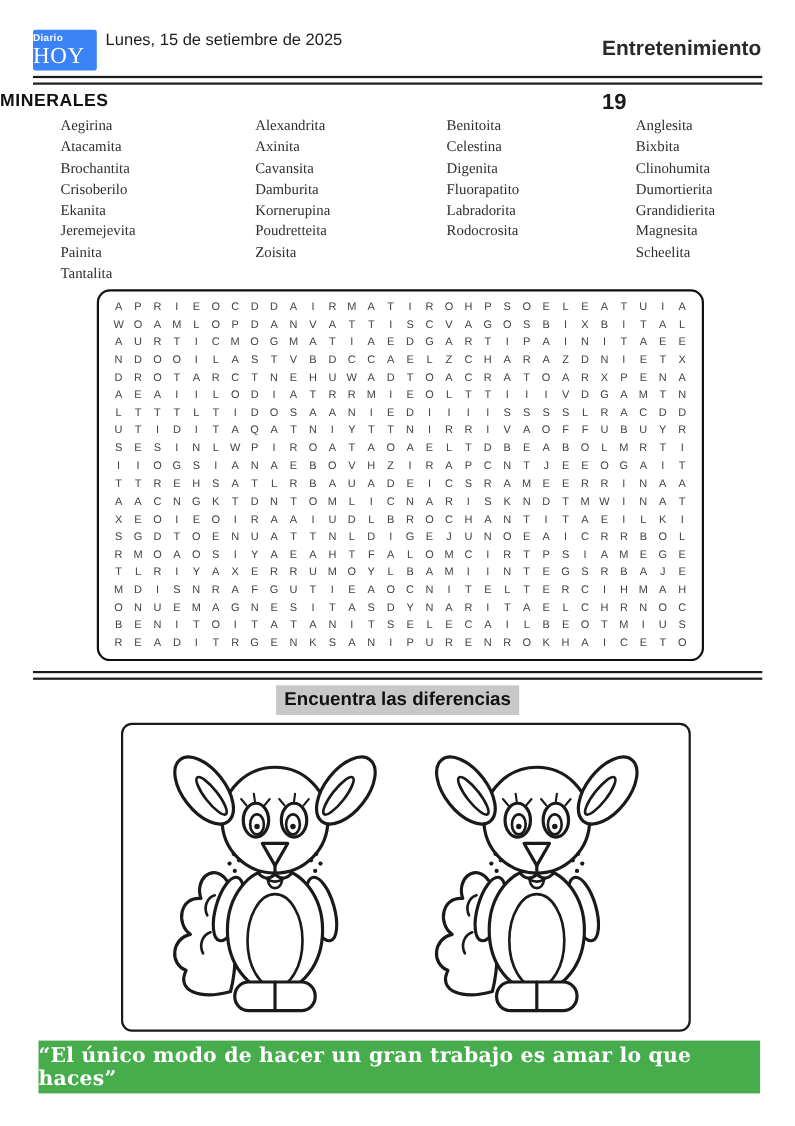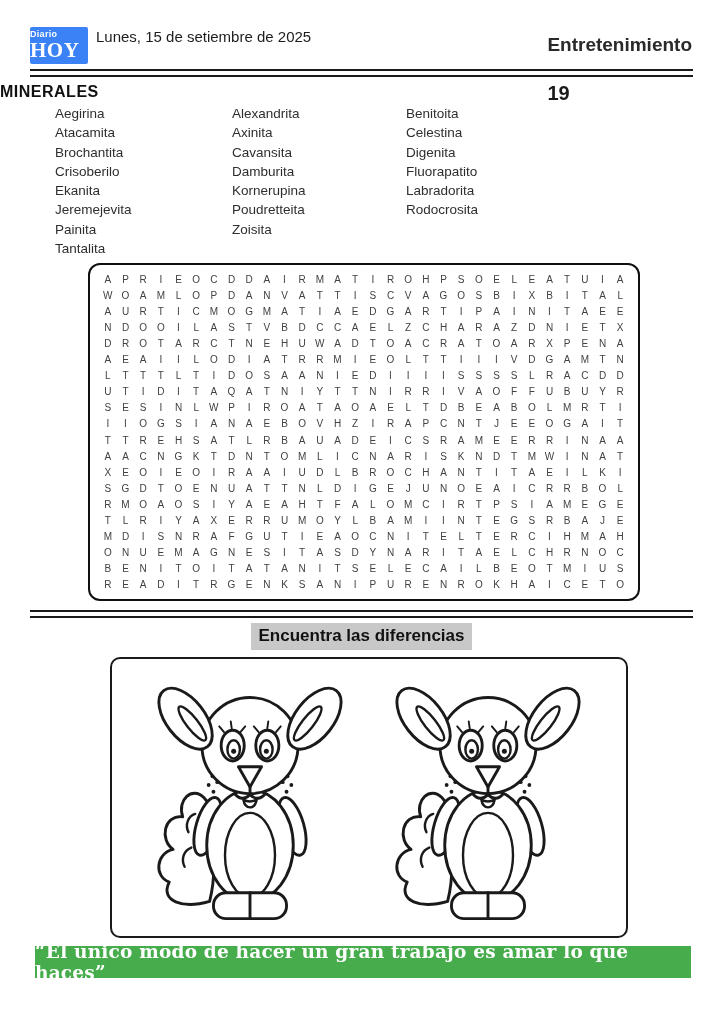--- a/index.html
+++ b/index.html
@@ -14,7 +14,7 @@
     background:#3b82f6; color:#fff; text-align:left; border-radius:2px;
   }
   .logo .logo-top { font-size:9px; font-weight:bold; line-height:11px; padding-top:2px; letter-spacing:0.3px; }
-  .logo .logo-main { font-family:"Liberation Serif", serif; font-weight:bold; font-size:21px; line-height:21px; letter-spacing:0.5px; }
+  .logo .logo-main { font-family:"Liberation Serif", serif; font-weight:normal; font-size:21px; line-height:21px; letter-spacing:0.5px; }
   .issue-date { position:absolute; left:96px; top:28px; font-size:15px; color:#1d1d1d; }
   .header-right { position:absolute; right:31px; top:34px; display:flex; align-items:baseline; gap:26px;flex-direction:column; }
   .section-title { font-size:19px; font-weight:bold; color:#2a2a2a; }

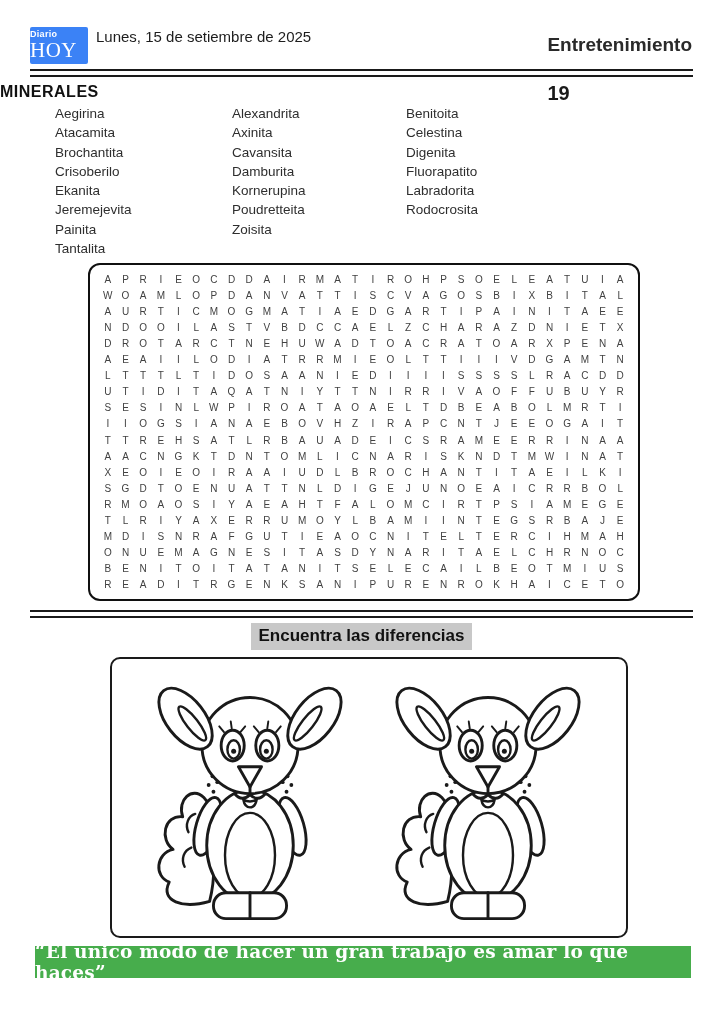--- a/index.html
+++ b/index.html
@@ -27,7 +27,7 @@
   
   .ws-title { position:absolute; left:0; top:83px; width:100%; text-align:left; font-size:16px; font-weight:bold; letter-spacing:0.5px; color:#111; }
   .word-list { position:absolute; left:55px; top:104px; display:grid; grid-template-columns:177px 174px 172px auto; }
-  .word { font-size:13.5px; line-height:19.3px; color:#2e2e2e; }
+  .word { font-size:13.5px; line-height:19.3px; color:#2e2e2e;font-family:Liberation Serif, serif; }
   .grid-box {
     position:absolute; left:88px; top:263px; width:552px; height:338px;
     border:2.5px solid #101010; border-radius:12px; padding:6px 9px;

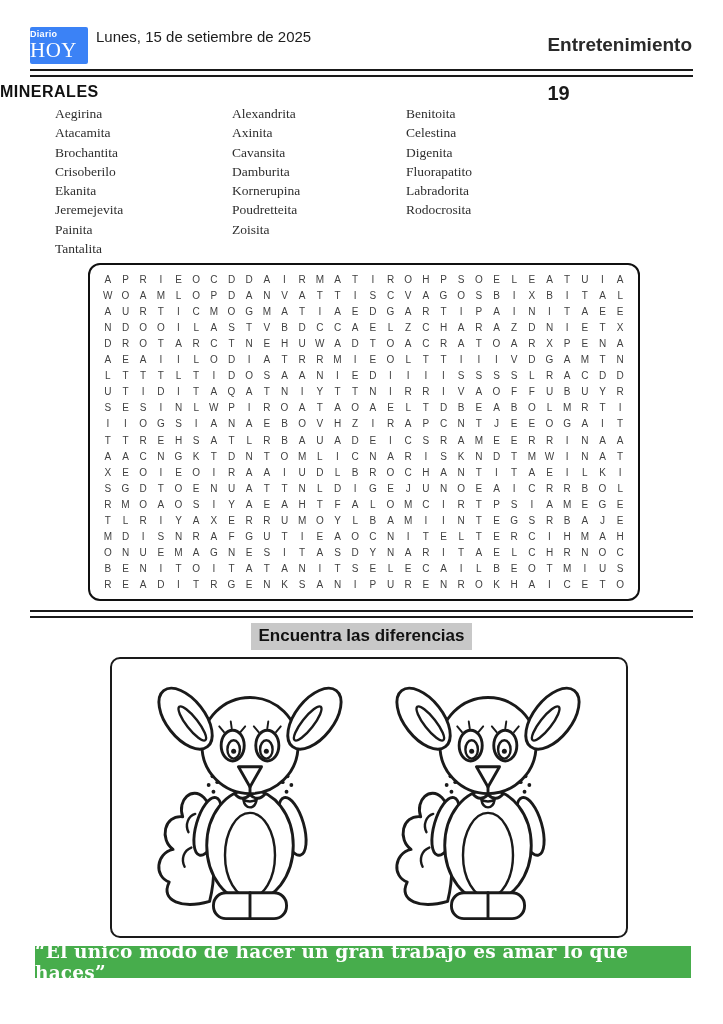--- a/index.html
+++ b/index.html
@@ -96,6 +96,15 @@
         <div class="word">Labradorita</div>
         <div class="word">Rodocrosita</div>
       </div>
+      <div>
+        <div class="word">Anglesita</div>
+        <div class="word">Bixbita</div>
+        <div class="word">Clinohumita</div>
+        <div class="word">Dumortierita</div>
+        <div class="word">Grandidierita</div>
+        <div class="word">Magnesita</div>
+        <div class="word">Scheelita</div>
+      </div>
     </div>
   <div class="grid-box">
     <div class="letter-grid">

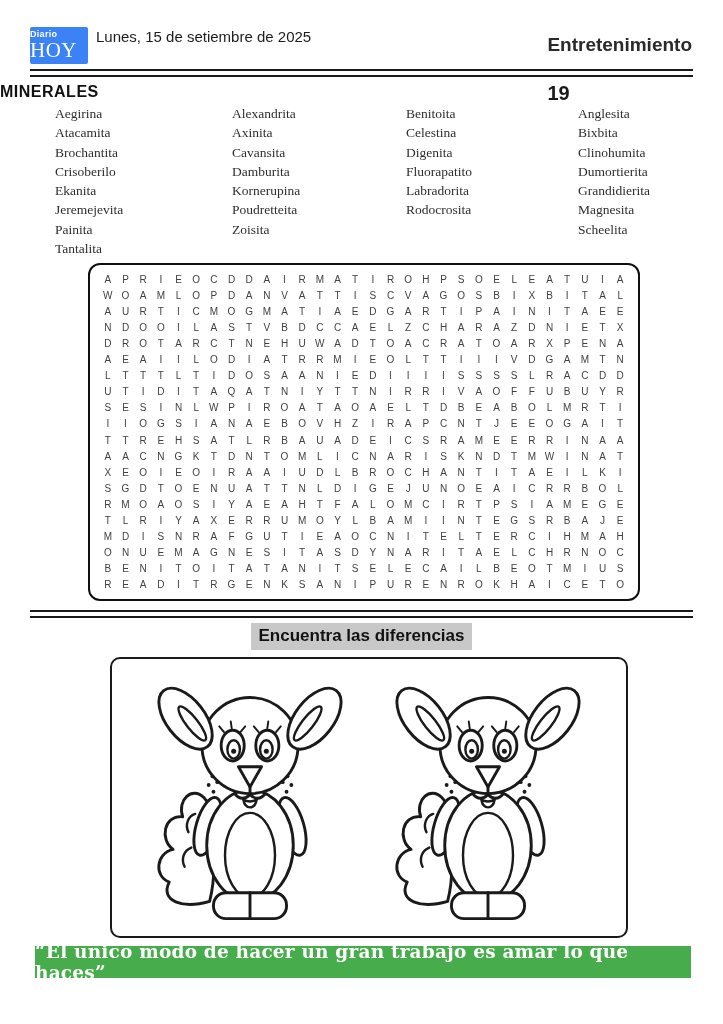--- a/index.html
+++ b/index.html
@@ -45,7 +45,7 @@
   .puppy { width:200px; height:256px; }
   
   .quote-bar {
-    position:absolute; left:35px; top:946px; width:656px; height:32px; background:#47ad4c;
+    position:absolute; left:35px; top:946px; width:656px; height:48px; background:#47ad4c;
     display:flex; align-items:center; justify-content:center;
   }
   .quote-text { font-family:"DejaVu Serif", serif; font-weight:bold; font-size:18.5px; color:#ffffff; letter-spacing:0.2px; }

